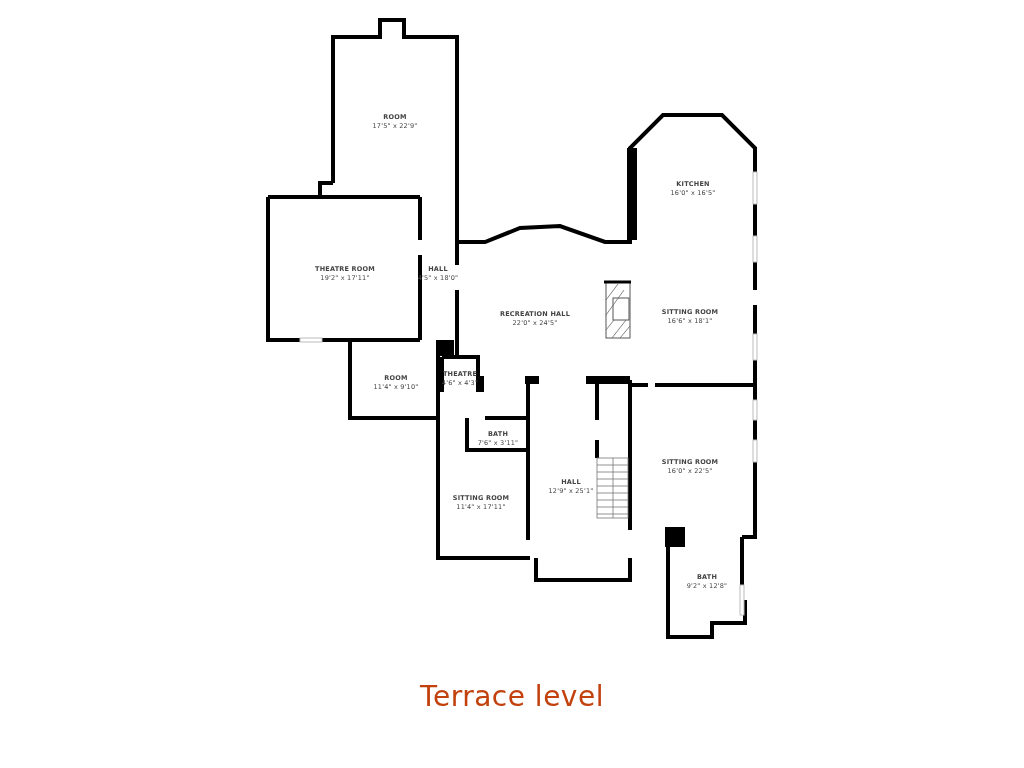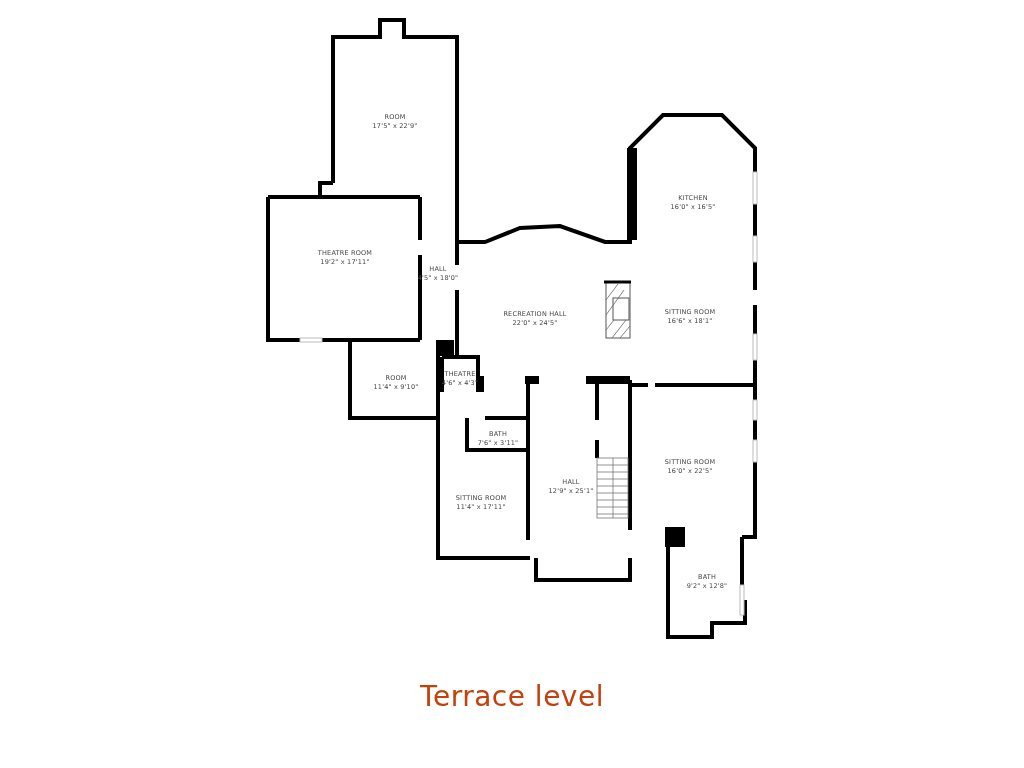--- a/index.html
+++ b/index.html
@@ -6,7 +6,7 @@
   body { width: 1024px; height: 768px; position: relative; overflow: hidden; font-family: "DejaVu Sans", sans-serif; }
   #plan { position: absolute; left: 0; top: 0; width: 1024px; height: 768px; }
   .room-label { position: absolute; text-align: center; color: #444; font-size: 6.5px; line-height: 9px; letter-spacing: 0.2px; transform: translate(-50%, -50%); white-space: nowrap; }
-  .room-label .name { display: block; }
+  .room-label .name { display: block; font-weight: bold; }
   .room-label .dim { display: block; }
   .level-title { position: absolute; left: 0; width: 1024px; top: 680px; text-align: center; font-family: "DejaVu Sans", sans-serif; font-size: 28px; color: #c2410c; letter-spacing: 0.5px; }
 </style>

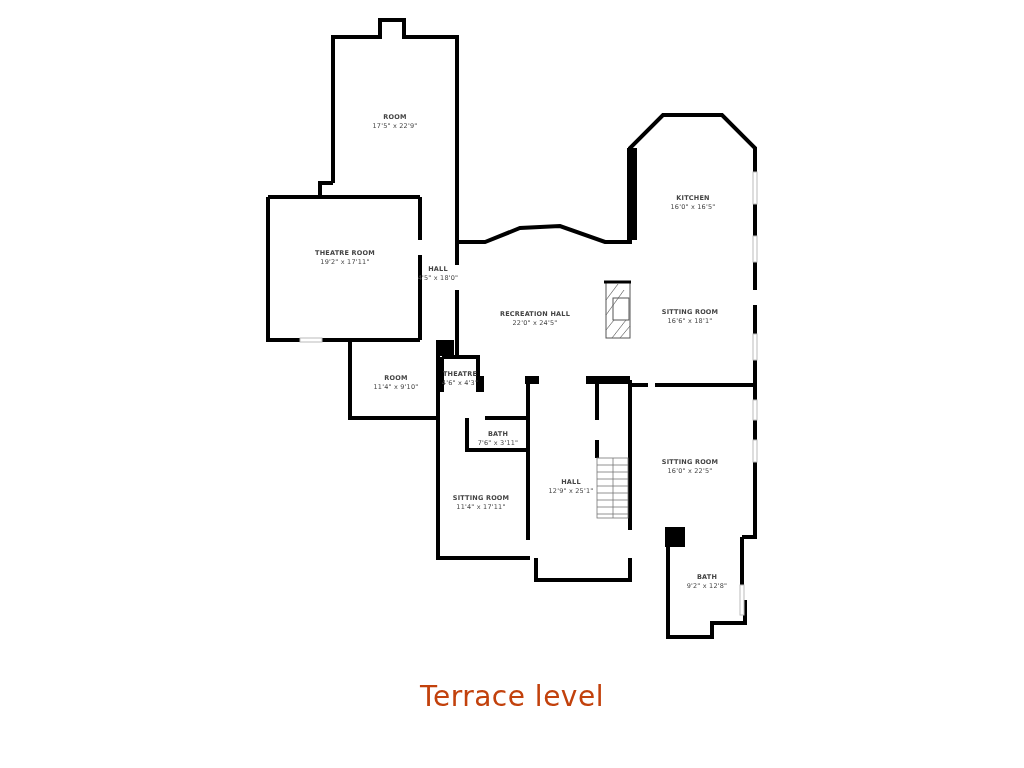--- a/index.html
+++ b/index.html
@@ -104,7 +104,7 @@
   <span class="name">HALL</span>
   <span class="dim">4'5" x 18'0"</span>
 </div>
-<div class="room-label" style="left:693px;top:203px">
+<div class="room-label" style="left:693px;top:189px">
   <span class="name">KITCHEN</span>
   <span class="dim">16'0" x 16'5"</span>
 </div>

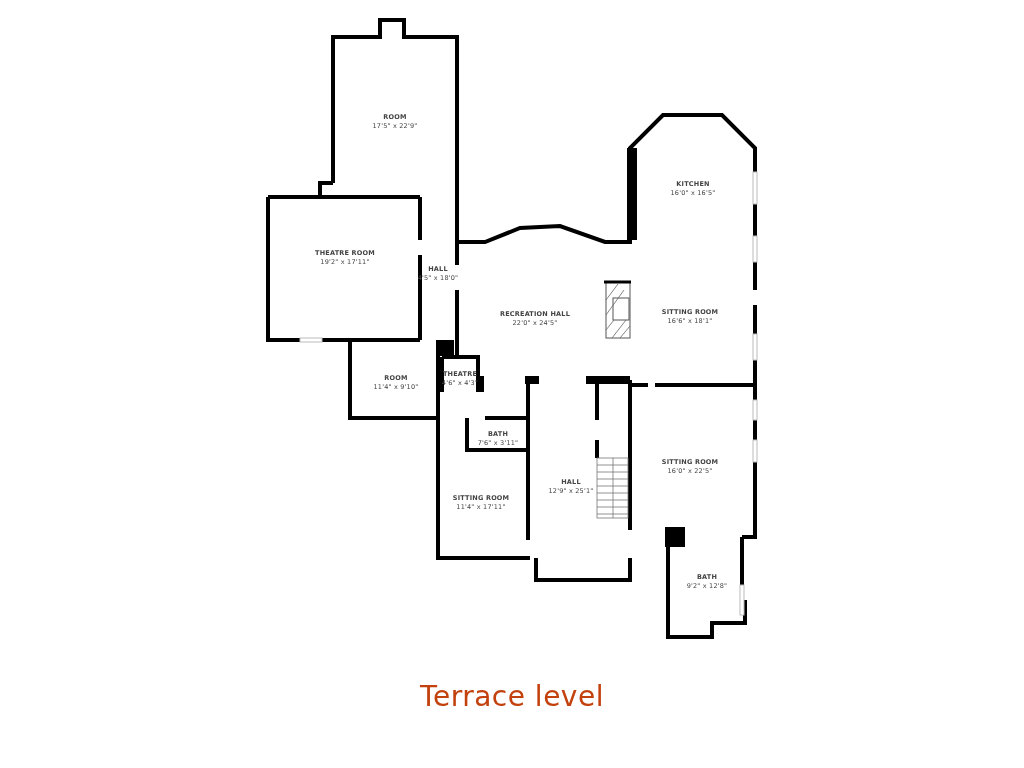--- a/index.html
+++ b/index.html
@@ -96,7 +96,7 @@
   <span class="name">ROOM</span>
   <span class="dim">17'5" x 22'9"</span>
 </div>
-<div class="room-label" style="left:345px;top:258px">
+<div class="room-label" style="left:345px;top:274px">
   <span class="name">THEATRE ROOM</span>
   <span class="dim">19'2" x 17'11"</span>
 </div>

